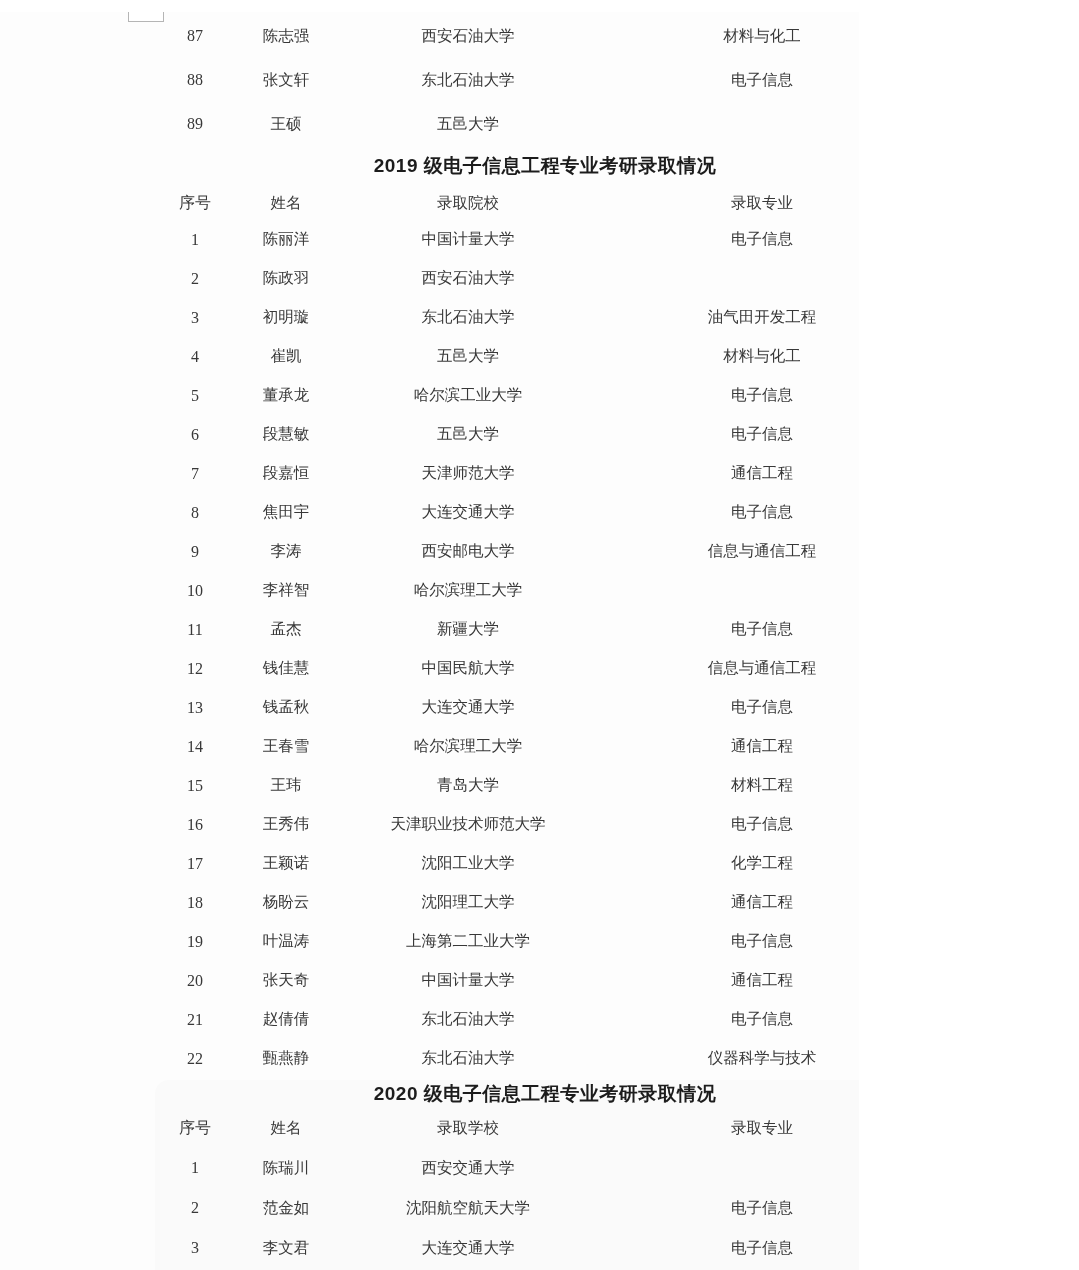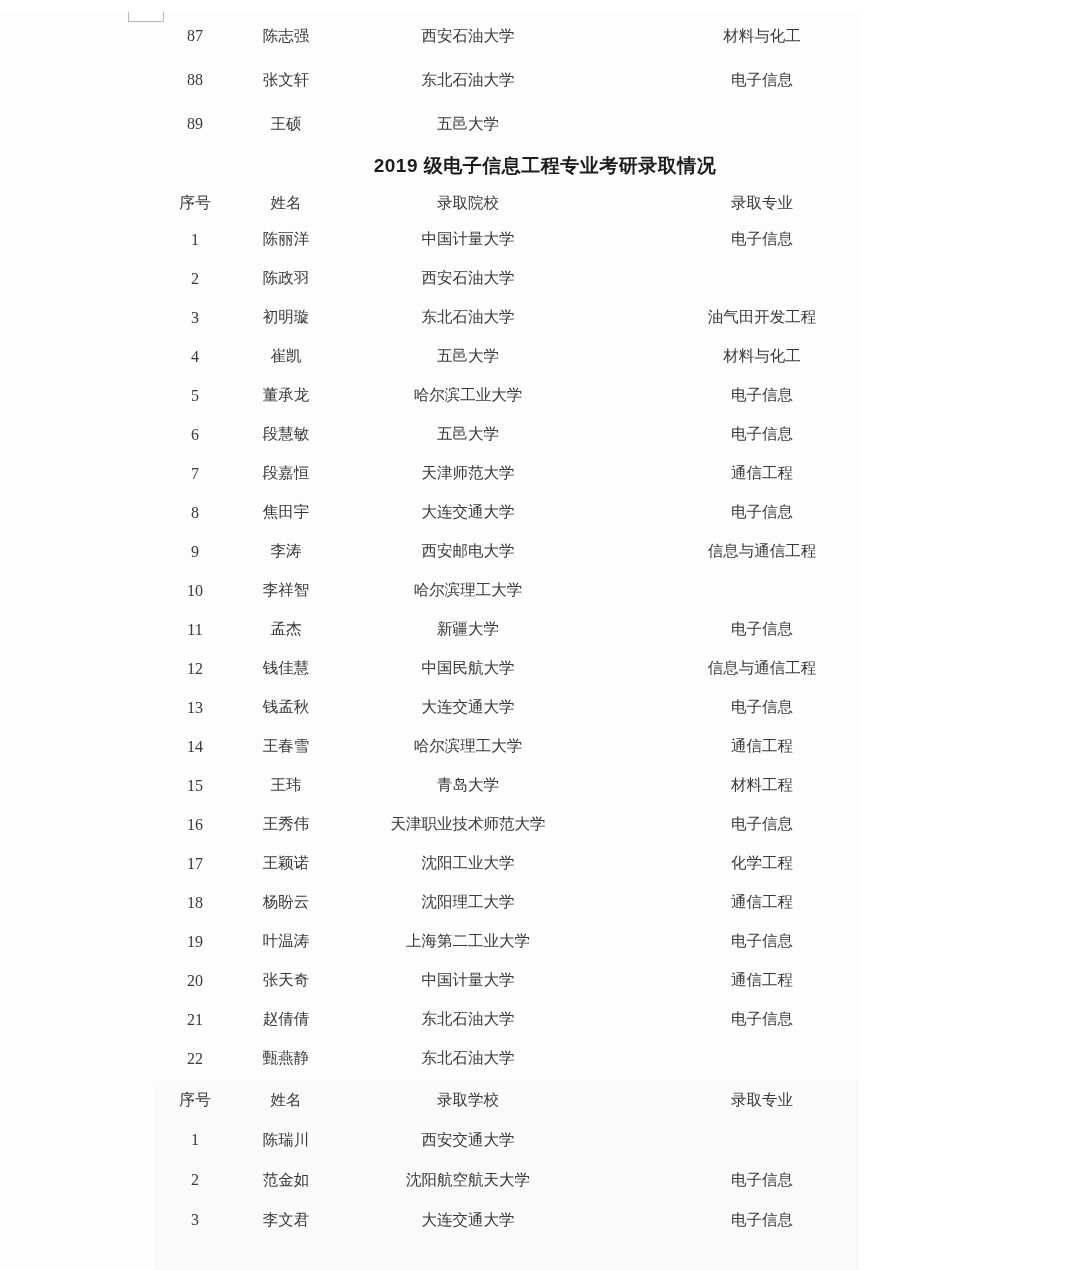--- a/index.html
+++ b/index.html
@@ -222,6 +222,7 @@
             <span class="c c-no">22</span>
             <span class="c">甄燕静</span>
             <span class="c">东北石油大学</span>
+            <span class="c">仪器科学与技术</span>
           </div>
         </div>
     </section>

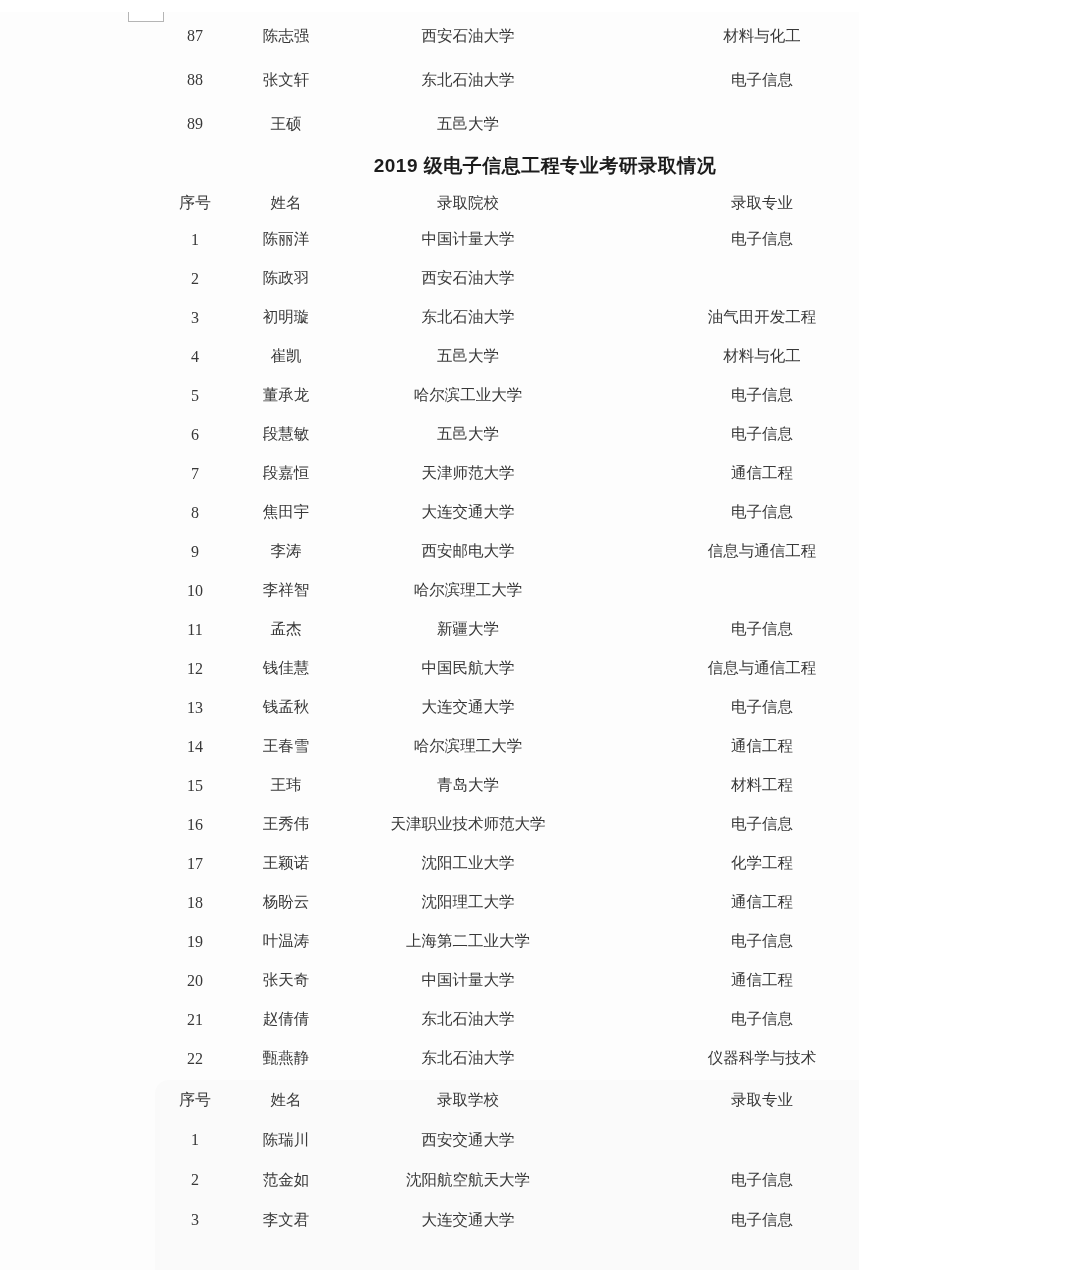--- a/index.html
+++ b/index.html
@@ -228,6 +228,7 @@
     </section>
 
     <section class="panel">
+      <h2 class="sec-title">2020 级电子信息工程专业考研录取情况</h2>
       <div class="row header-row-2020">
         <span class="c c-no">序号</span>
         <span class="c">姓名</span>

